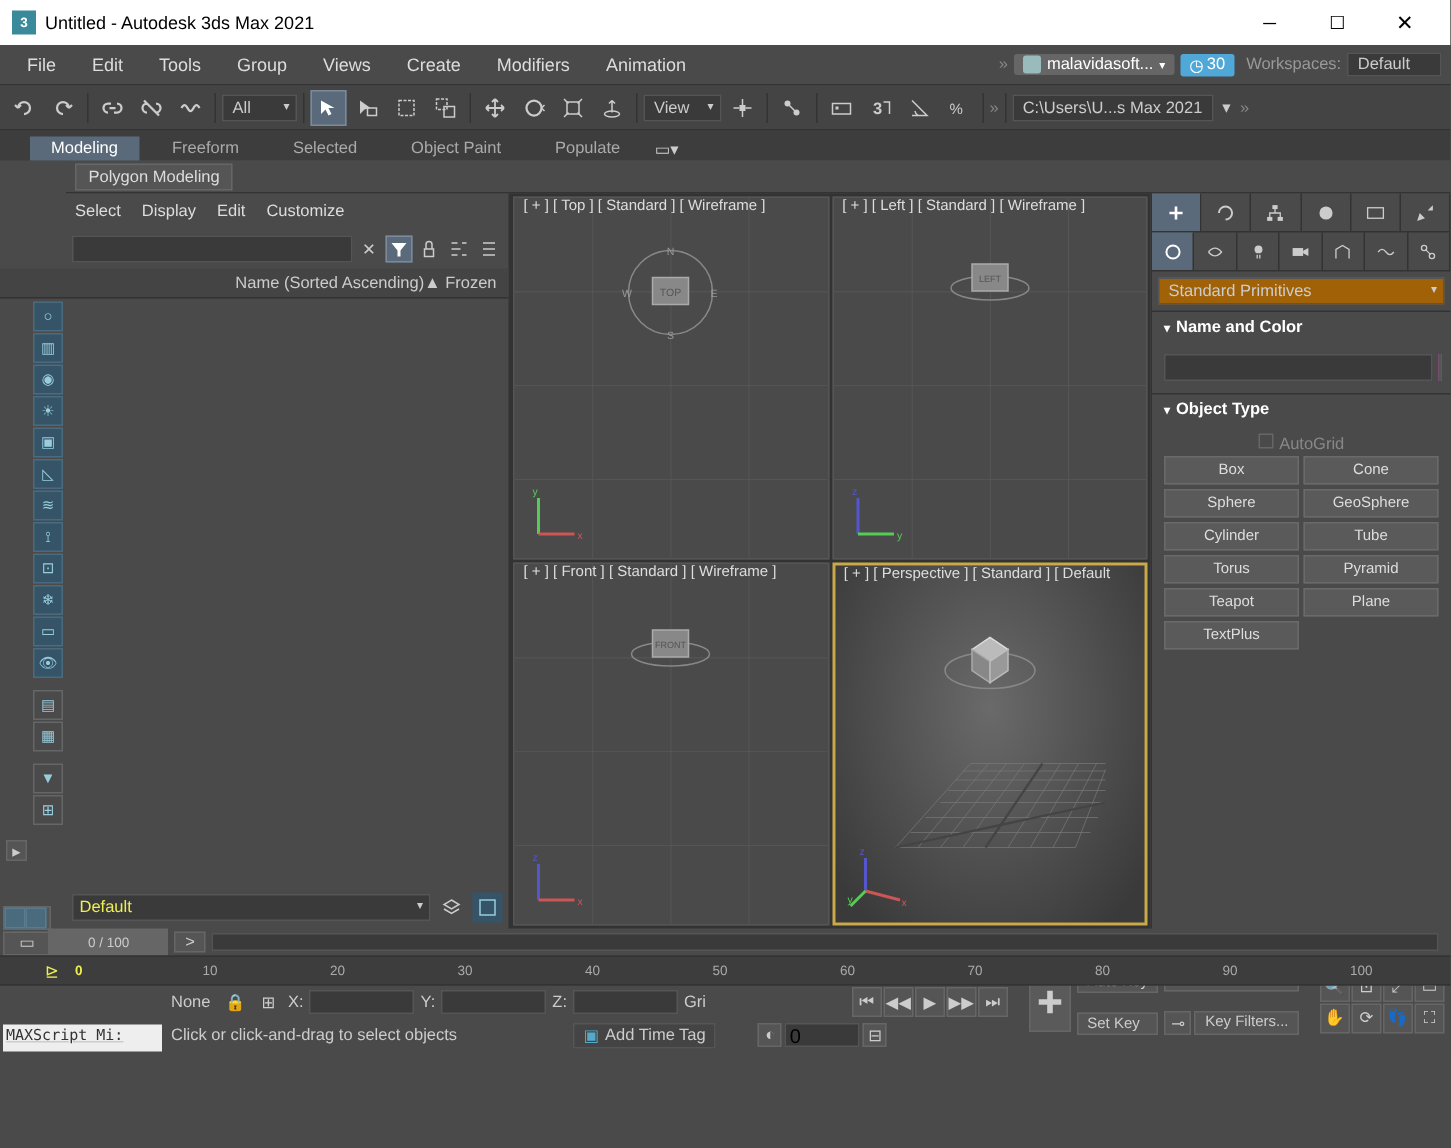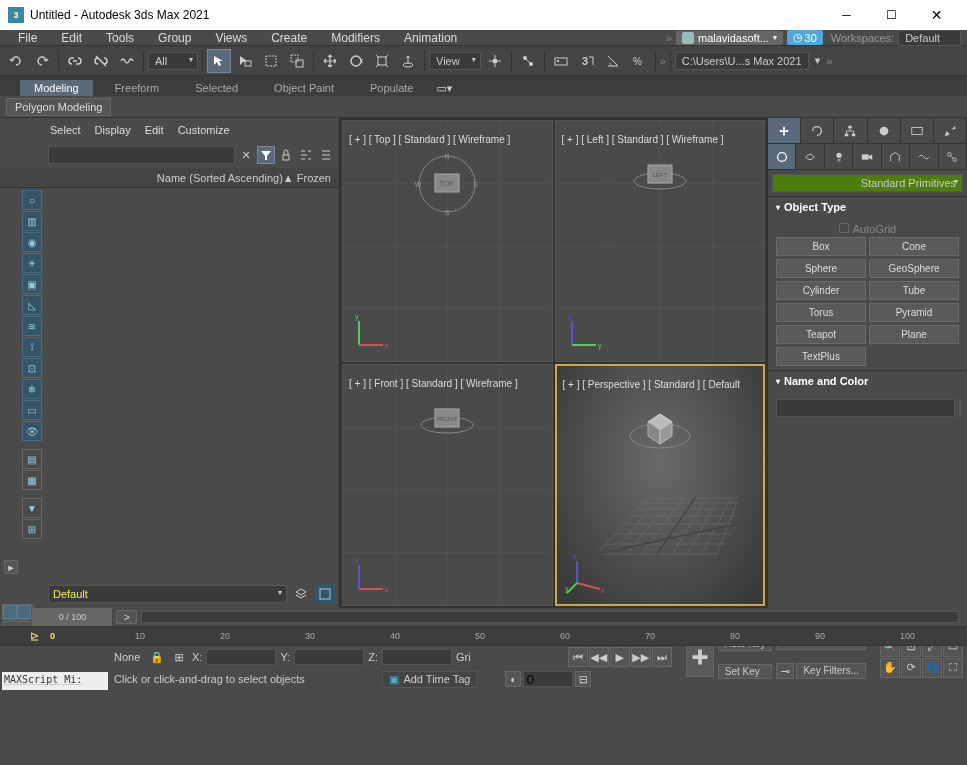--- a/index.html
+++ b/index.html
@@ -11,7 +11,7 @@
 .win-btn { width: 45px; height: 28px; display: flex; align-items: center; justify-content: center; font-size: 12px; }
 .win-btn.close { font-size: 14px; }
 
-.menubar { height: 16px; background: #4a4a4a; display: flex; align-items: center; padding: 0 6px; border-bottom: 1px solid #333; }
+.menubar { height: 27px; background: #4a4a4a; display: flex; align-items: center; padding: 0 6px; border-bottom: 1px solid #333; }
 .menubar .menu-item { padding: 3px 12px; color: #ddd; font-size: 12px; }
 .menubar .spacer { flex: 1; }
 .user-badge { background: #666; padding: 1px 6px; border-radius: 2px; display: flex; align-items: center; gap: 4px; font-size: 11px; color: #fff; }

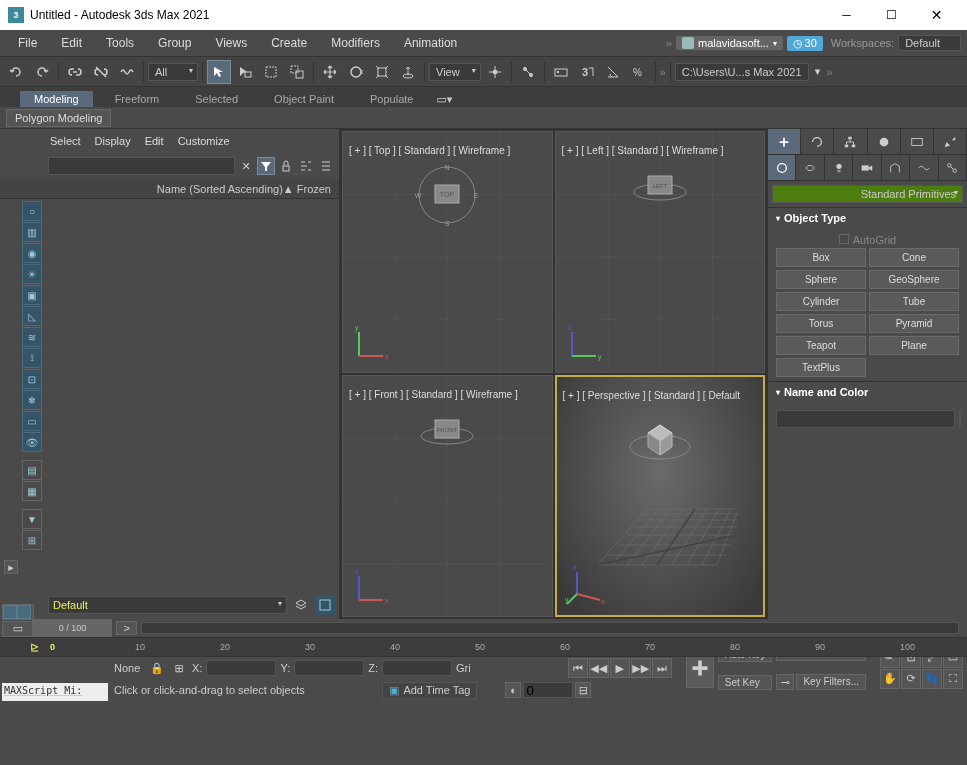--- a/index.html
+++ b/index.html
@@ -32,7 +32,7 @@
 .ribbon-tabs { height: 20px; background: #3d3d3d; display: flex; align-items: flex-end; padding: 0 20px; gap: 8px; }
 .ribbon-tab { padding: 2px 14px; color: #aaa; font-size: 11px; }
 .ribbon-tab.active { background: #5a6a7a; color: #fff; }
-.ribbon-sub { height: 22px; background: #4a4a4a; display: flex; align-items: center; padding: 0 6px; border-bottom: 1px solid #333; }
+.ribbon-sub { height: 22px; background: #4a4a4a; display: flex; align-items: center; padding: 0 6px; border-bottom: 1px solid #333; margin-left: 44px; }
 .ribbon-sub-item { background: #555; border: 1px solid #666; padding: 2px 8px; color: #ddd; }
 
 .main-area { display: flex; height: 490px; }

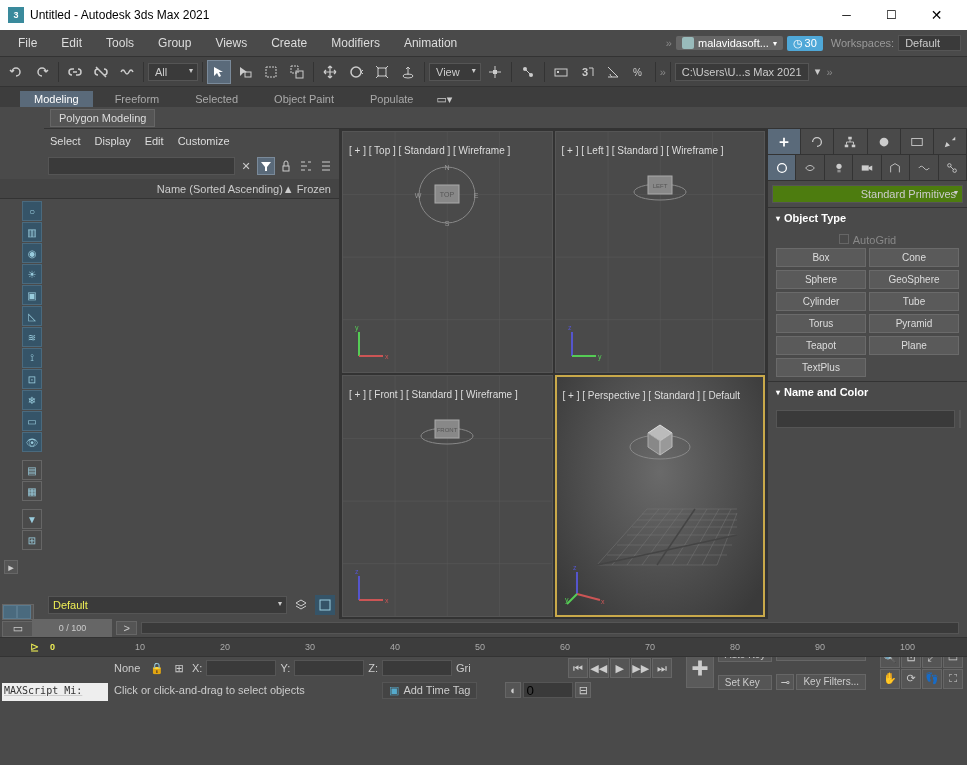--- a/index.html
+++ b/index.html
@@ -55,7 +55,7 @@
 .viewports { flex: 1; display: grid; grid-template-columns: 1fr 1fr; grid-template-rows: 1fr 1fr; gap: 2px; padding: 2px; background: #333; }
 .viewport { background: #4a4a4a; position: relative; border: 1px solid #555; overflow: hidden; }
 .viewport.active { border: 2px solid #c9a94a; }
-.vp-label { position: absolute; top: 13px; left: 6px; color: #ddd; font-size: 10px; z-index: 5; }
+.vp-label { position: absolute; top: 0; left: 6px; color: #ddd; font-size: 10px; z-index: 5; }
 .vp-grid { position: absolute; inset: 0; }
 .vp-grid line { stroke: #5a5a5a; stroke-width: 0.5; }
 .vp-cube { position: absolute; top: 28px; left: 50%; transform: translateX(-50%); }

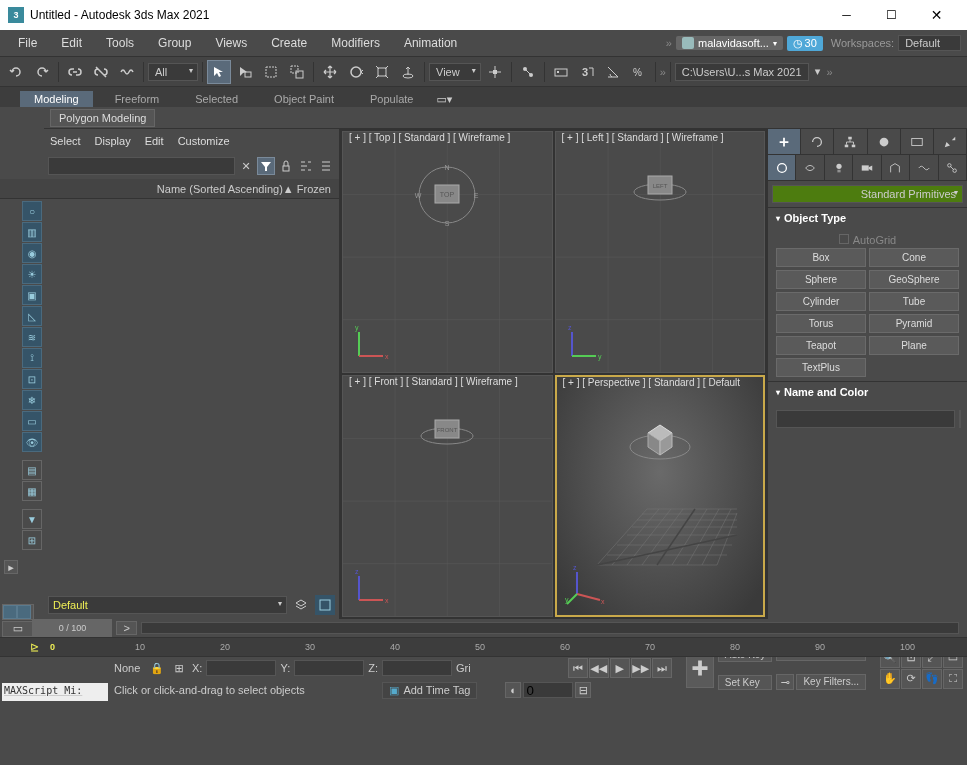--- a/index.html
+++ b/index.html
@@ -68,7 +68,7 @@
 .cmd-tab.active { background: #5a6a7a; }
 .cmd-subtabs { height: 26px; display: flex; border-bottom: 1px solid #333; }
 .cmd-dropdown { padding: 4px; }
-.cmd-dd { background: #4d7c0f; border: 1px solid #555; padding: 2px 6px; color: #ccc; position: relative; text-align: right; }
+.cmd-dd { background: #a16207; border: 1px solid #555; padding: 2px 6px; color: #ccc; position: relative; }
 .cmd-dd::after { content: '▾'; position: absolute; right: 4px; font-size: 8px; }
 .rollout { border-top: 1px solid #333; }
 .rollout-head { padding: 4px 8px; font-weight: bold; color: #fff; font-size: 11px; display: flex; align-items: center; gap: 4px; }

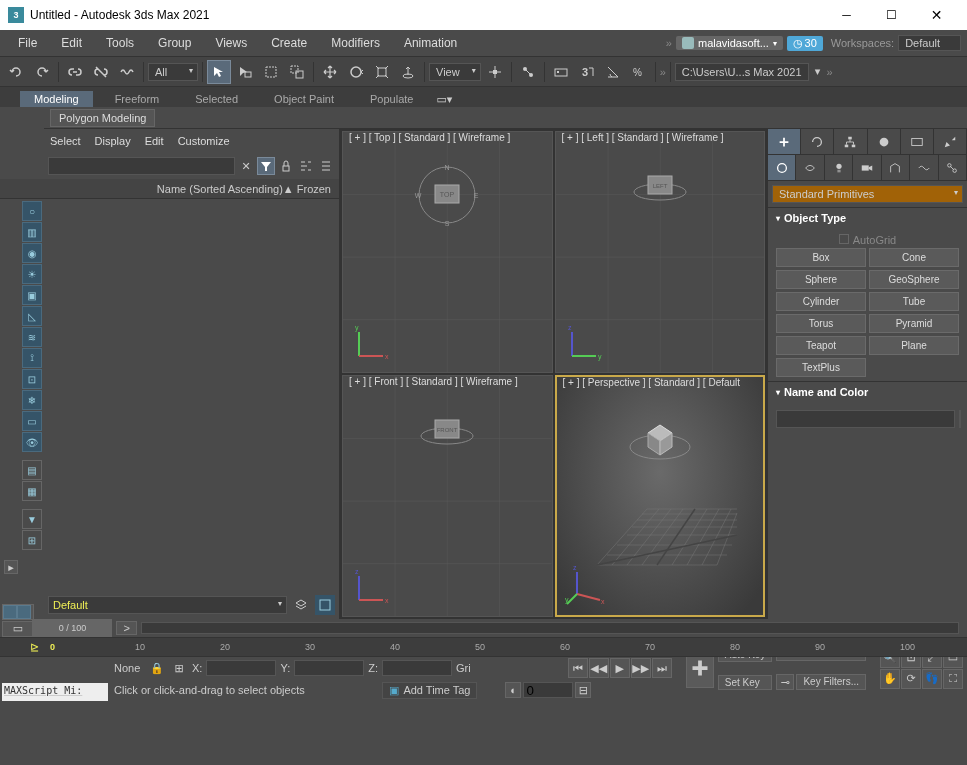--- a/index.html
+++ b/index.html
@@ -557,6 +557,15 @@
       <div class="cmd-dd">Standard Primitives</div>
     </div>
     <div class="rollout">
+      <div class="rollout-head">Name and Color</div>
+      <div class="rollout-body">
+        <div class="color-row">
+          <input class="color-input" type="text" style="">
+          <div class="color-swatch"></div>
+        </div>
+      </div>
+    </div>
+    <div class="rollout">
       <div class="rollout-head">Object Type</div>
       <div class="rollout-body">
         <div class="autogrid"><span style="border:1px solid #666;width:10px;height:10px;display:inline-block;margin-right:4px;"></span><span>AutoGrid</span></div>
@@ -572,15 +581,6 @@
           <div class="obj-btn">Teapot</div>
           <div class="obj-btn">Plane</div>
           <div class="obj-btn single">TextPlus</div>
-        </div>
-      </div>
-    </div>
-    <div class="rollout">
-      <div class="rollout-head">Name and Color</div>
-      <div class="rollout-body">
-        <div class="color-row">
-          <input class="color-input" type="text" style="">
-          <div class="color-swatch"></div>
         </div>
       </div>
     </div>

